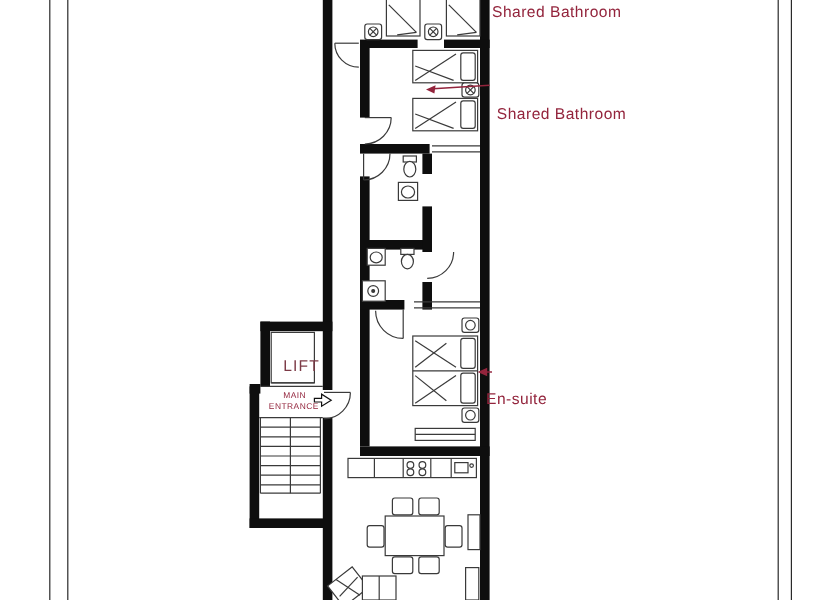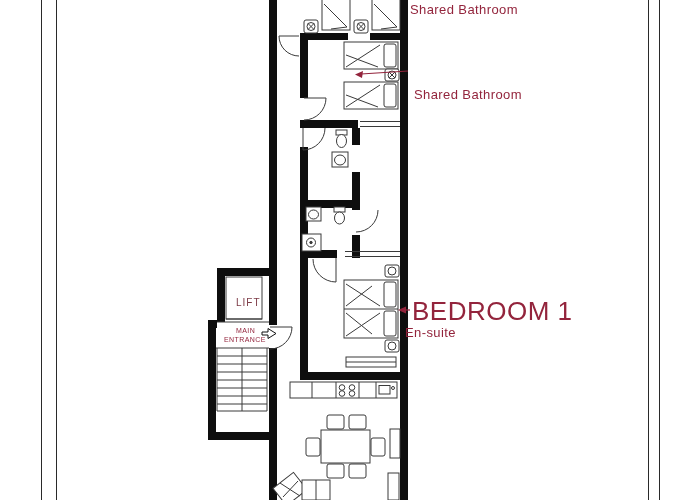--- a/index.html
+++ b/index.html
@@ -11,7 +11,7 @@
   .lbl-big{font-size:26px;letter-spacing:0.5px;font-weight:400;}
   .lbl-sub{font-size:13px;letter-spacing:0.4px;}
   .lbl-tiny{font-size:7px;letter-spacing:0.4px;}
-  .lbl-lift{font-size:10px;letter-spacing:1px;color:#7c3a46;}
+  .lbl-lift{font-size:13px;letter-spacing:1px;color:#7c3a46;}
 </style>
 </head>
 <body>

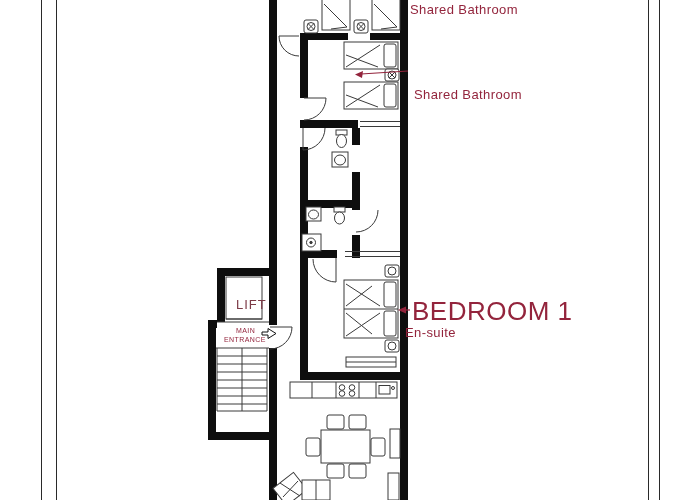--- a/index.html
+++ b/index.html
@@ -213,7 +213,6 @@
 
   <div class="lbl lbl-sub" style="left:414px;top:88px">Shared Bathroom</div>
 
-  <div class="lbl lbl-big" style="left:412px;top:298px">BEDROOM 1</div>
   <div class="lbl lbl-sub" style="left:405px;top:326px">En-suite</div>
 
   <div class="lbl lbl-lift" style="left:236px;top:298px">LIFT</div>

